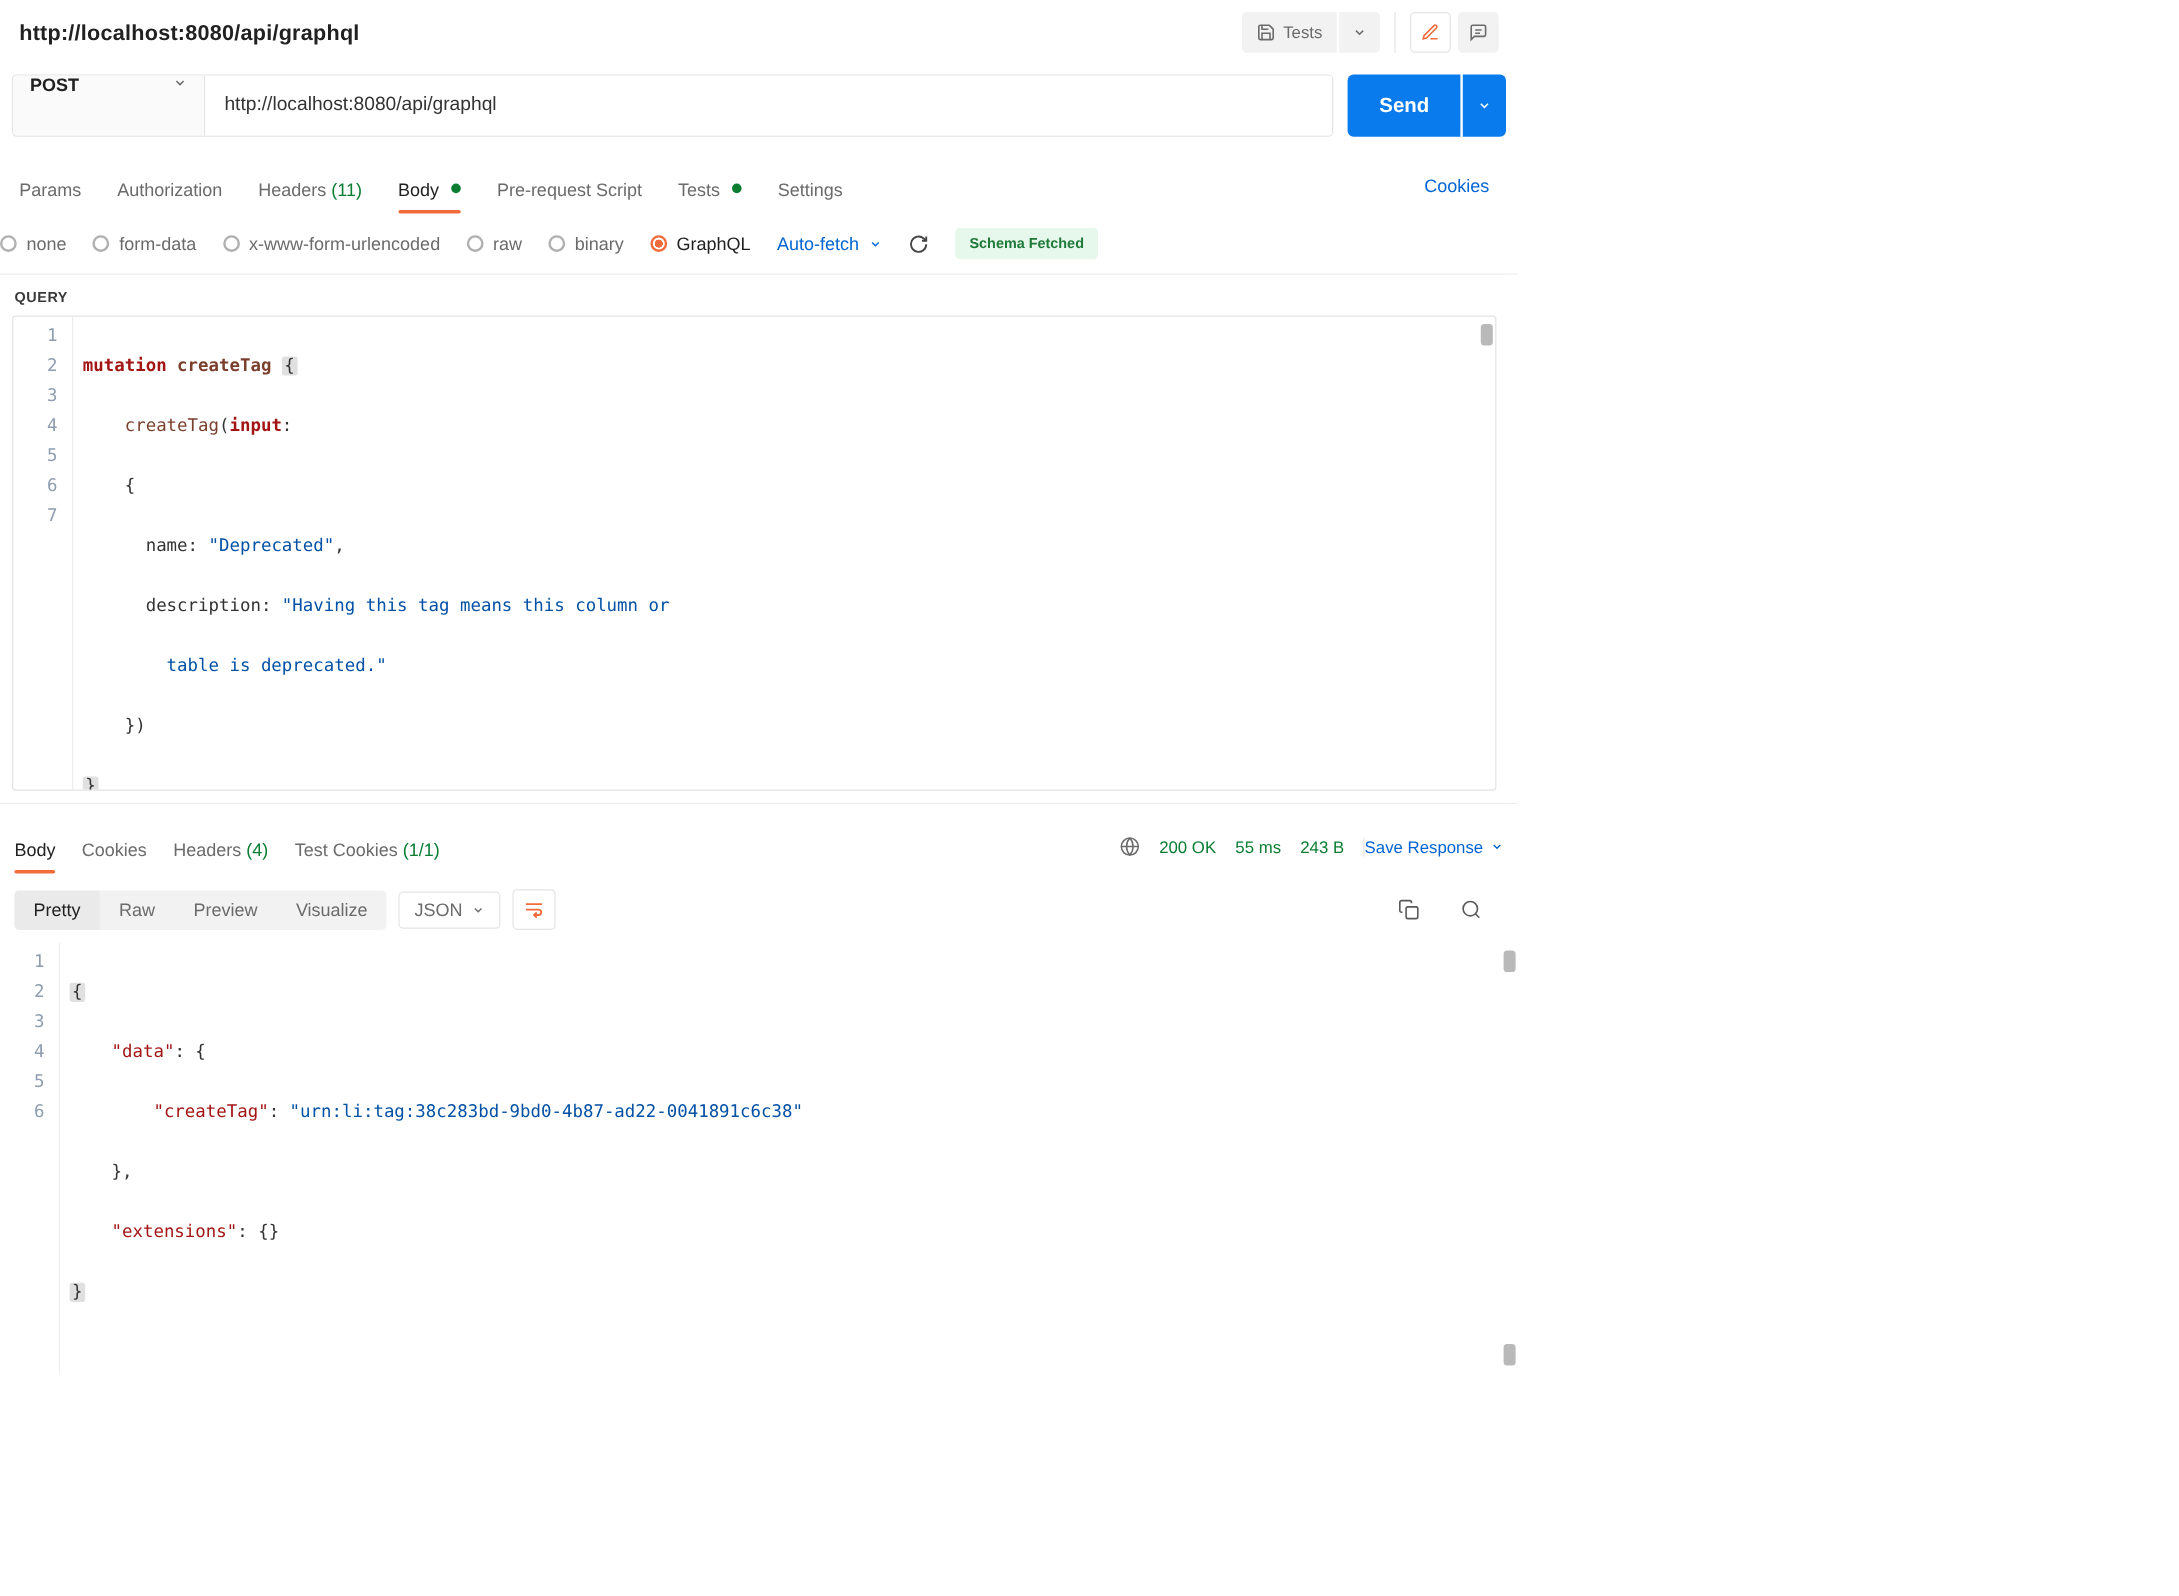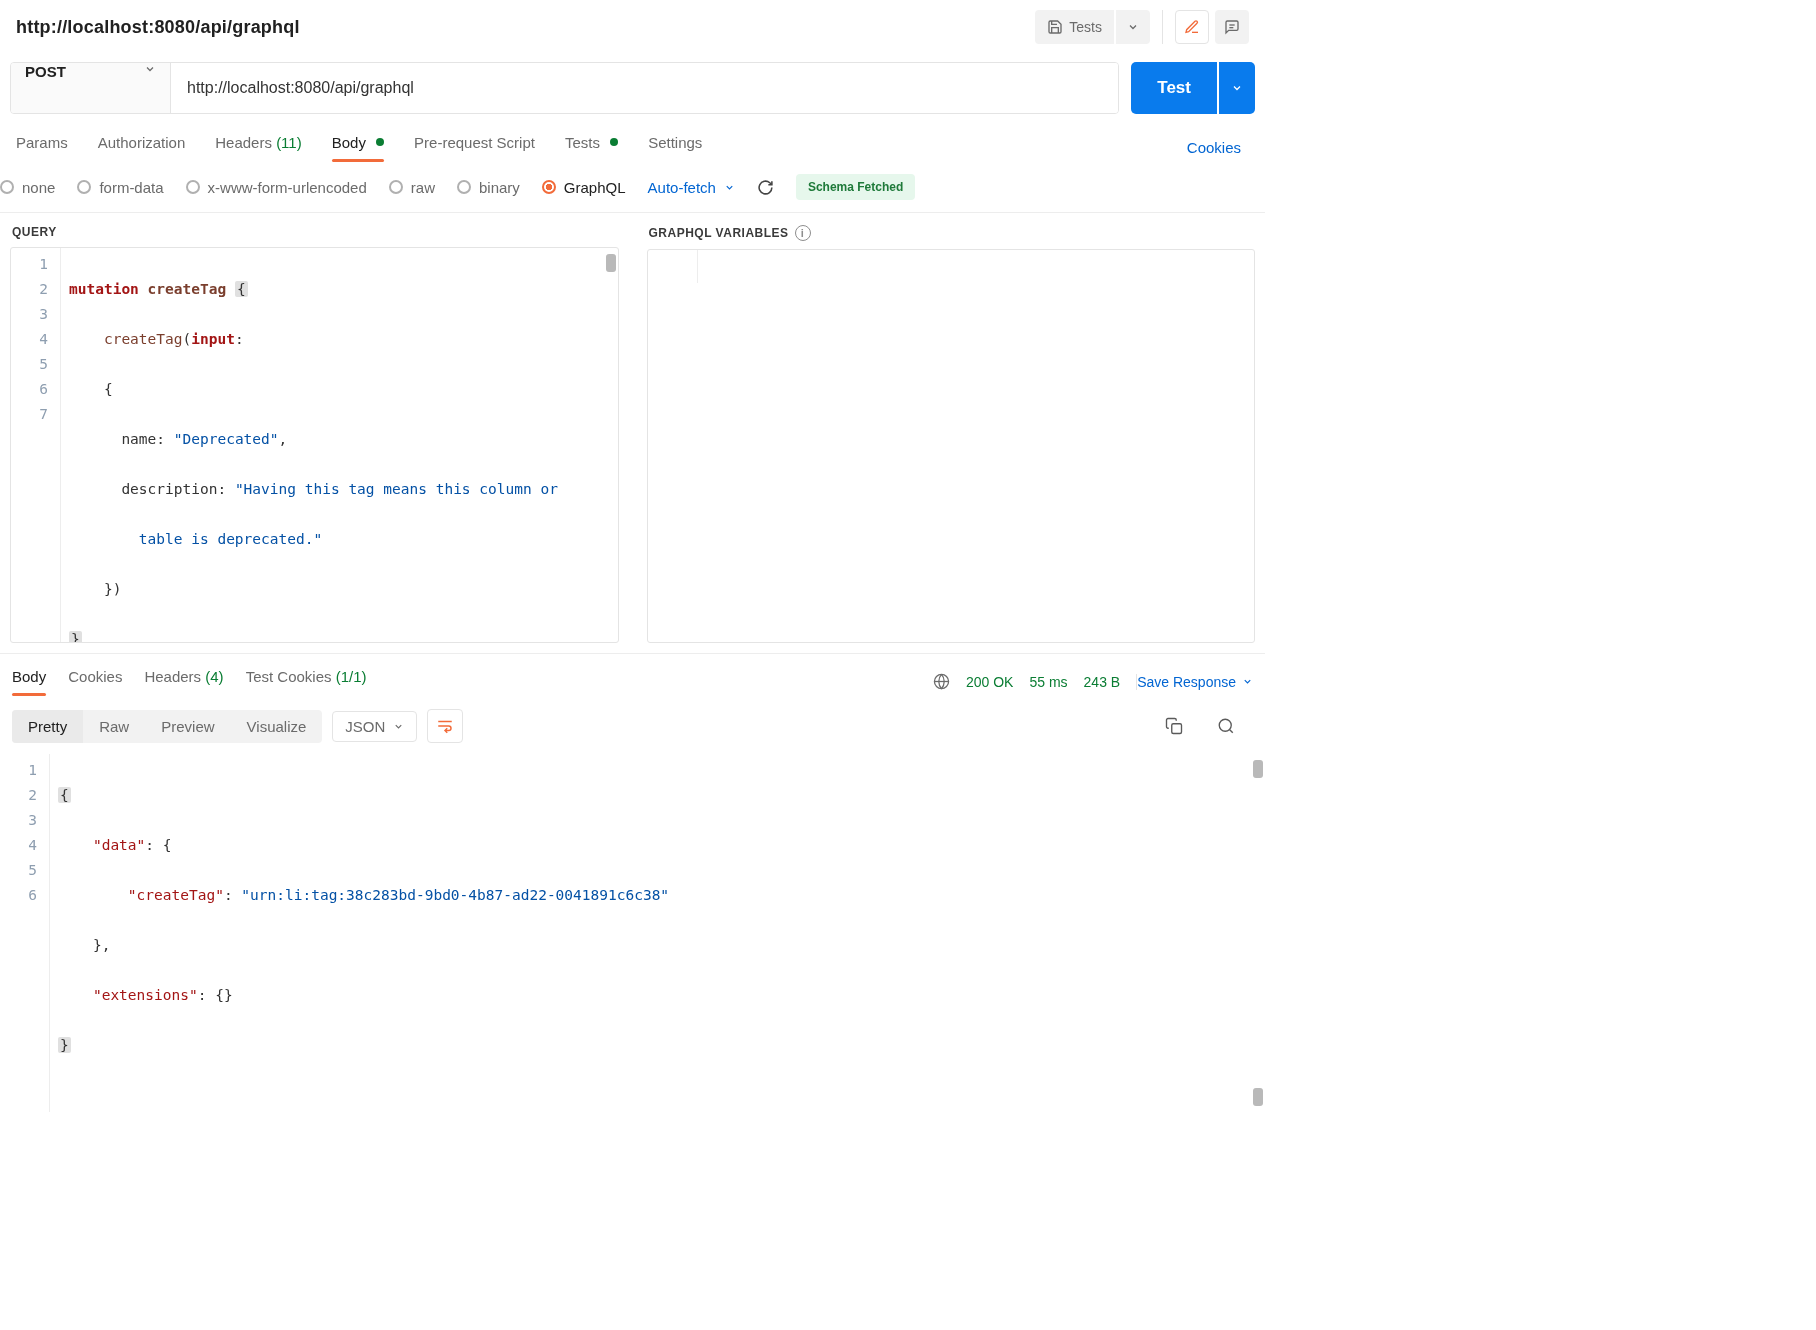--- a/index.html
+++ b/index.html
@@ -278,7 +278,7 @@
     </div>
     <div class="send-split">
       <div class="send-btn">
-        <span>Test</span>
+        <span>Send</span>
       </div>
       <div class="send-caret">
         <span>

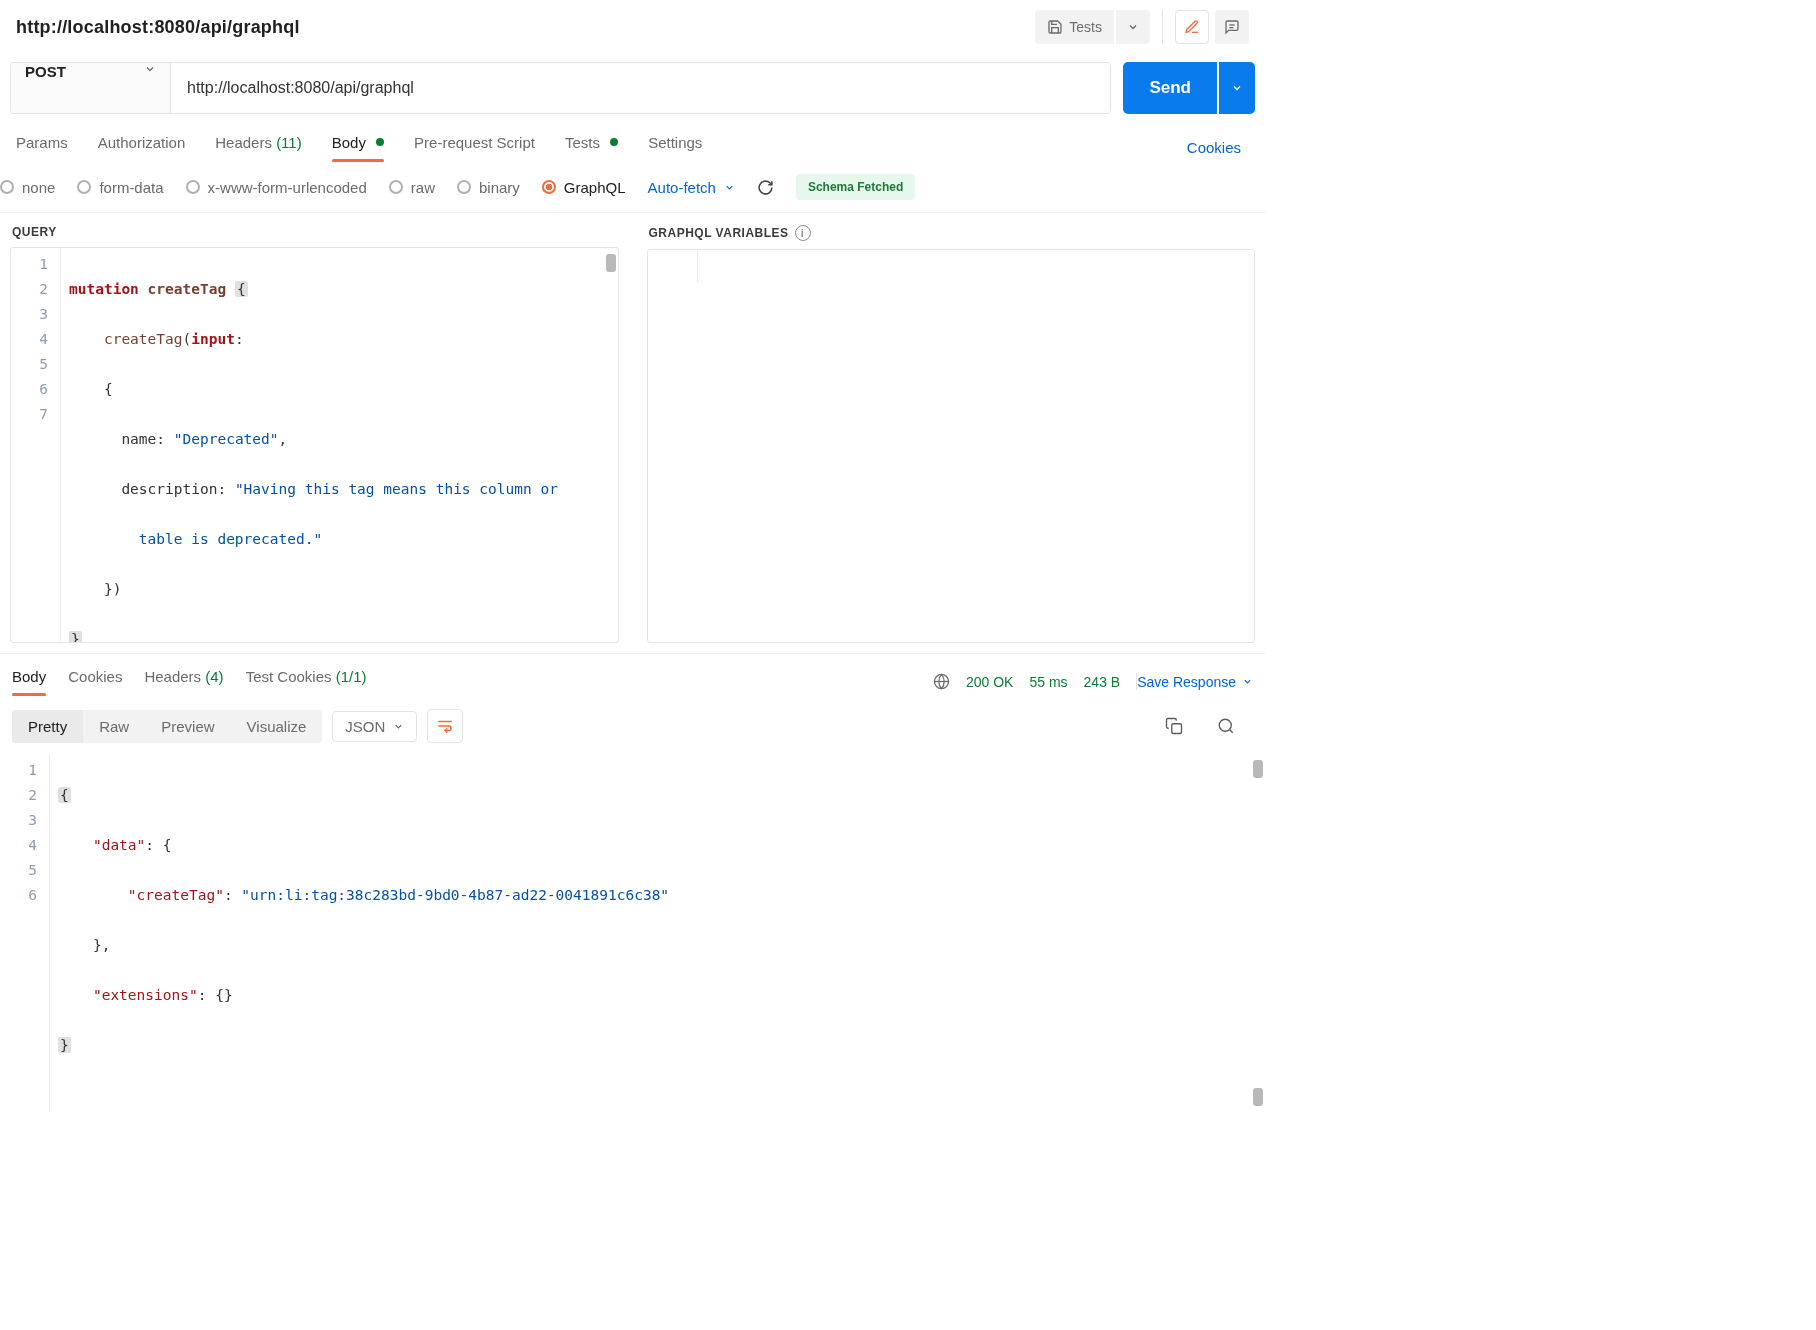--- a/index.html
+++ b/index.html
@@ -126,7 +126,7 @@
     font-size: 15px;
     border-bottom: 1px solid #fff;
   }
-  .tab { color: var(--muted); margin-right: 30px; padding-bottom: 10px; cursor: pointer; }
+  .tab { color: var(--muted); margin-right: 30px; padding-bottom: 10px; cursor: pointer; margin-top: 16px; }
   .tab .count { color: var(--green); }
   .tab.active { color: var(--text); position: relative; }
   .tab.active::after { content:""; position:absolute; left:0; right:0; bottom:-1px; height:3px; background:var(--tab-underline); border-radius:2px; }

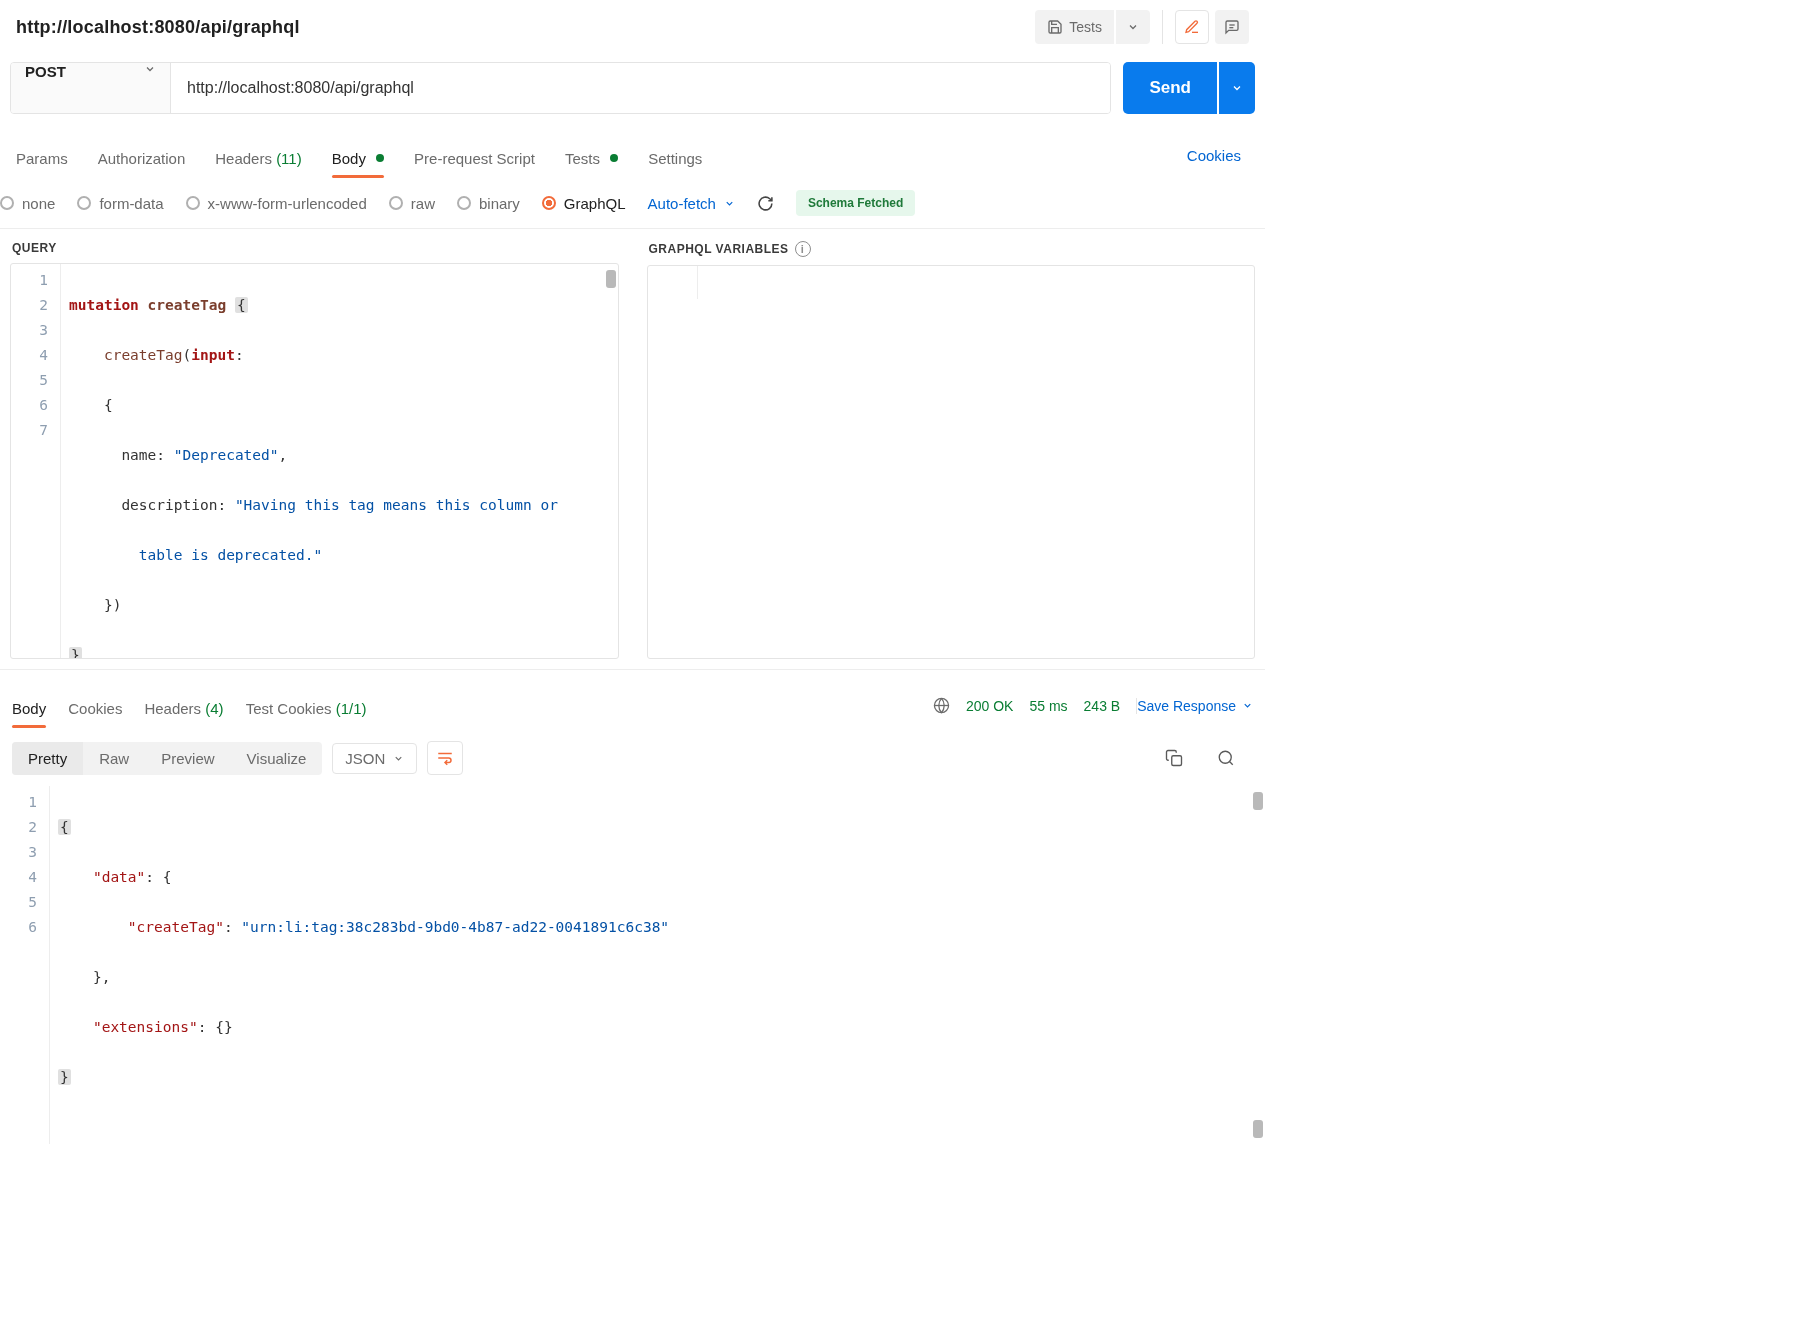--- a/index.html
+++ b/index.html
@@ -383,20 +383,6 @@
       </div>
     </div>
 
-    <div class="editor-col">
-      <div class="editor-header">
-        <span>GRAPHQL VARIABLES</span>
-        <span class="info-circle">i</span>
-      </div>
-      <div class="editor-box">
-        <div class="code">
-          <div class="gutter">
-            <div android="editor.vars_lines.0"></div>
-          </div>
-          <div class="code-body"></div>
-        </div>
-      </div>
-    </div>
   </div>
 
   <div class="hsep"></div>

